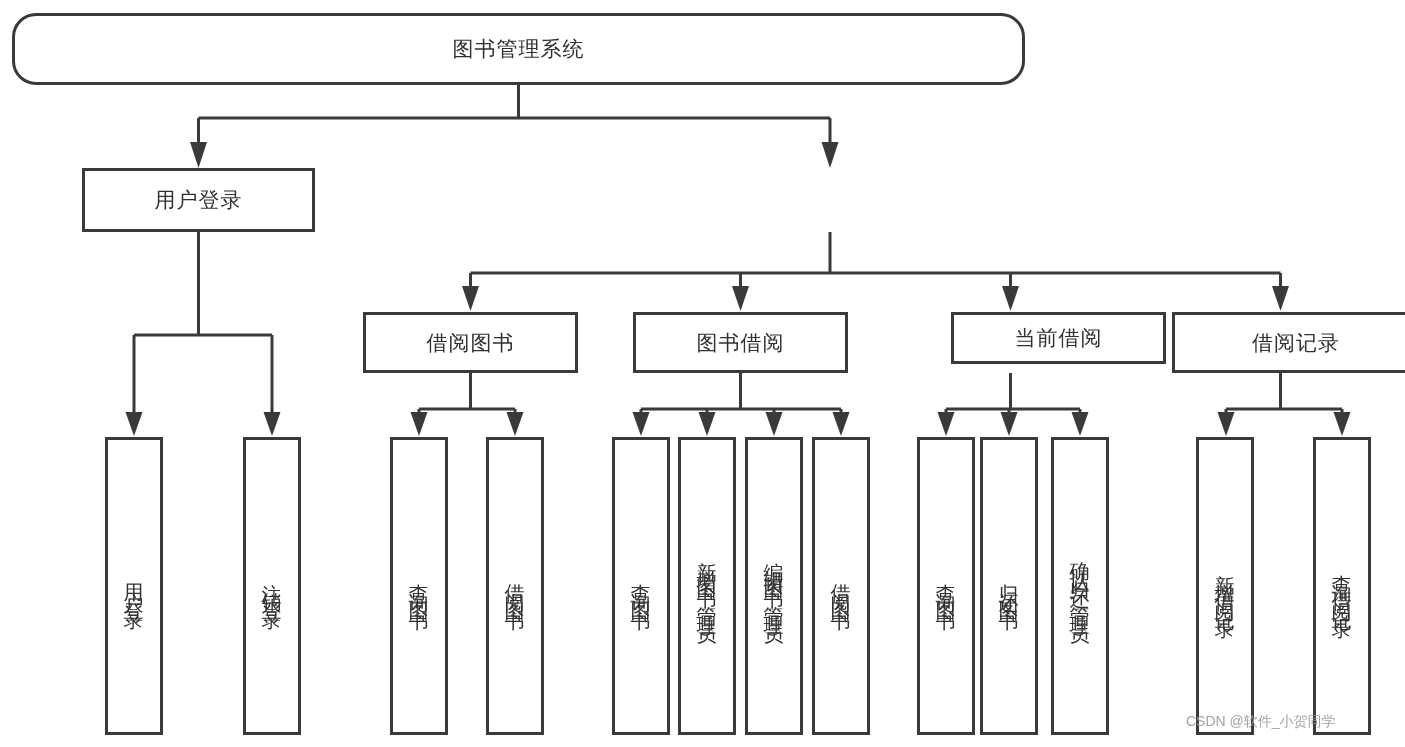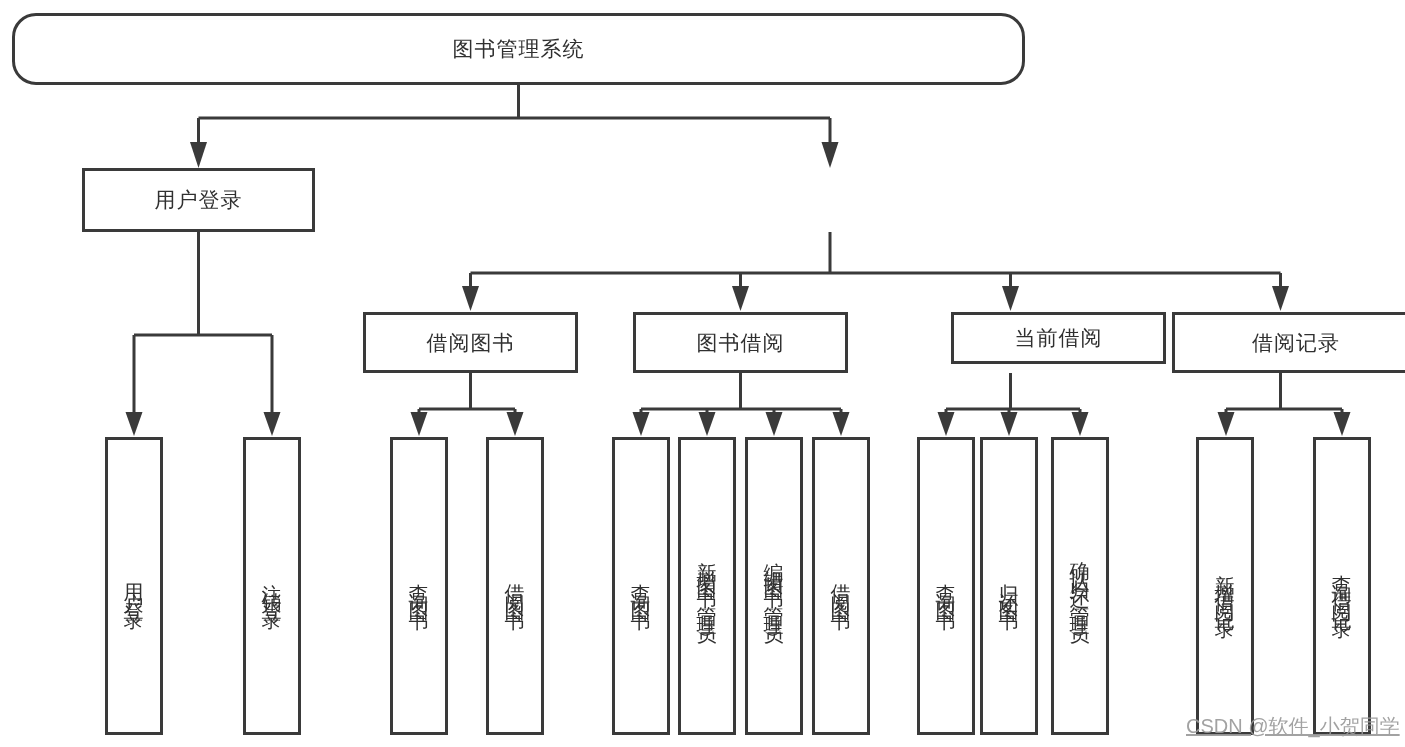--- a/index.html
+++ b/index.html
@@ -41,12 +41,11 @@
   .watermark {
     position: absolute;
     left: 1186px; top: 713px;
-    font-size: 20px;
+    font-size: 14px;
     color: #9b9b9b;
     opacity: 0.92;
     z-index: 5;
     white-space: nowrap;
-    text-decoration: underline;
   }
 </style>
 </head>

